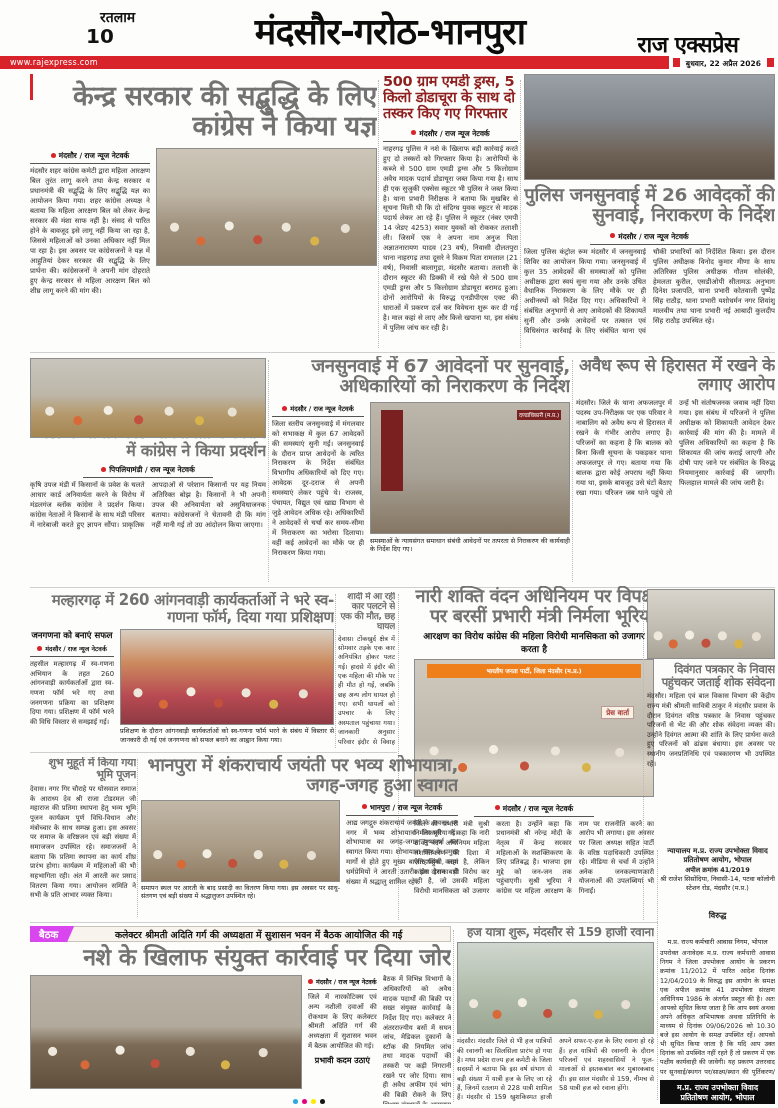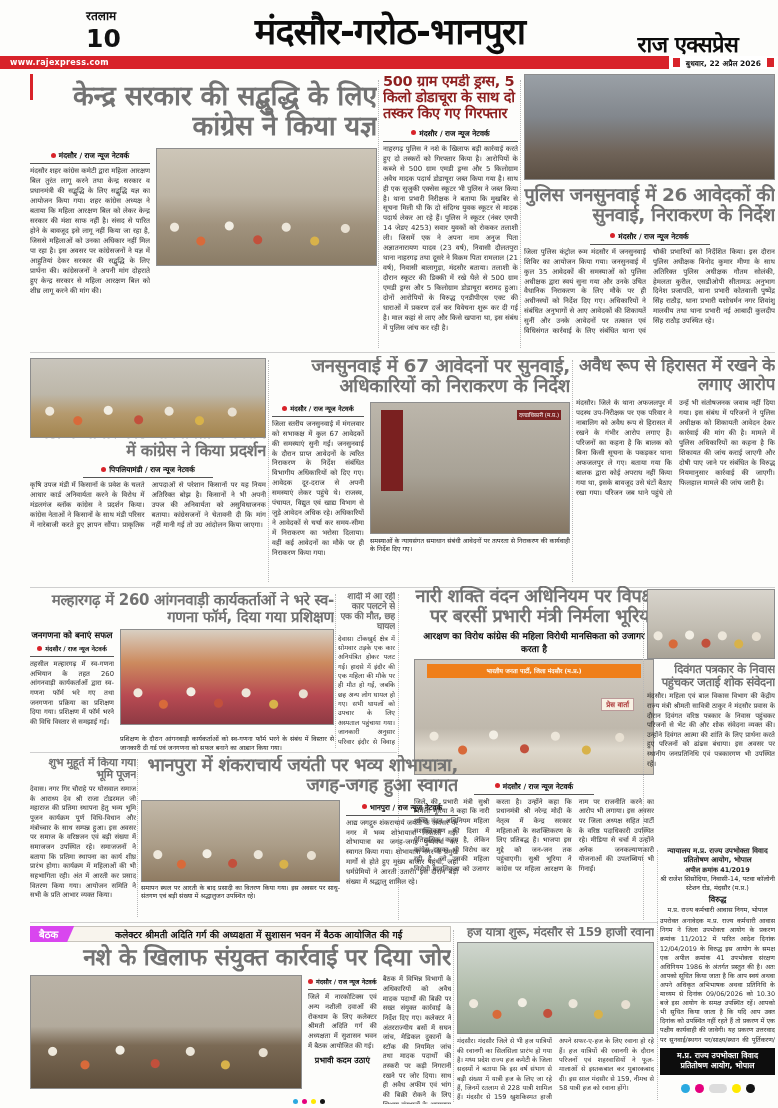--- a/index.html
+++ b/index.html
@@ -7,7 +7,7 @@
   .page{position:relative;width:778px;height:1108px;margin:0 auto;background:#fdfdfb;
         font-family:"DejaVu Sans",sans-serif;color:#222;overflow:hidden}
   
-  .hdr-city{position:absolute;left:86px;top:10px;font-weight:bold;font-size:12px;color:#111;line-height:1.1}
+  .hdr-city{position:absolute;left:100px;top:10px;font-weight:bold;font-size:14px;color:#111;line-height:1.1}
   .hdr-pageno{position:absolute;left:86px;top:24px;font-weight:bold;font-size:25px;color:#111}
   .masthead{position:absolute;left:180px;top:6px;width:420px;text-align:center;
             font-weight:bold;font-size:36px;letter-spacing:-1px;color:#0c0c0c}

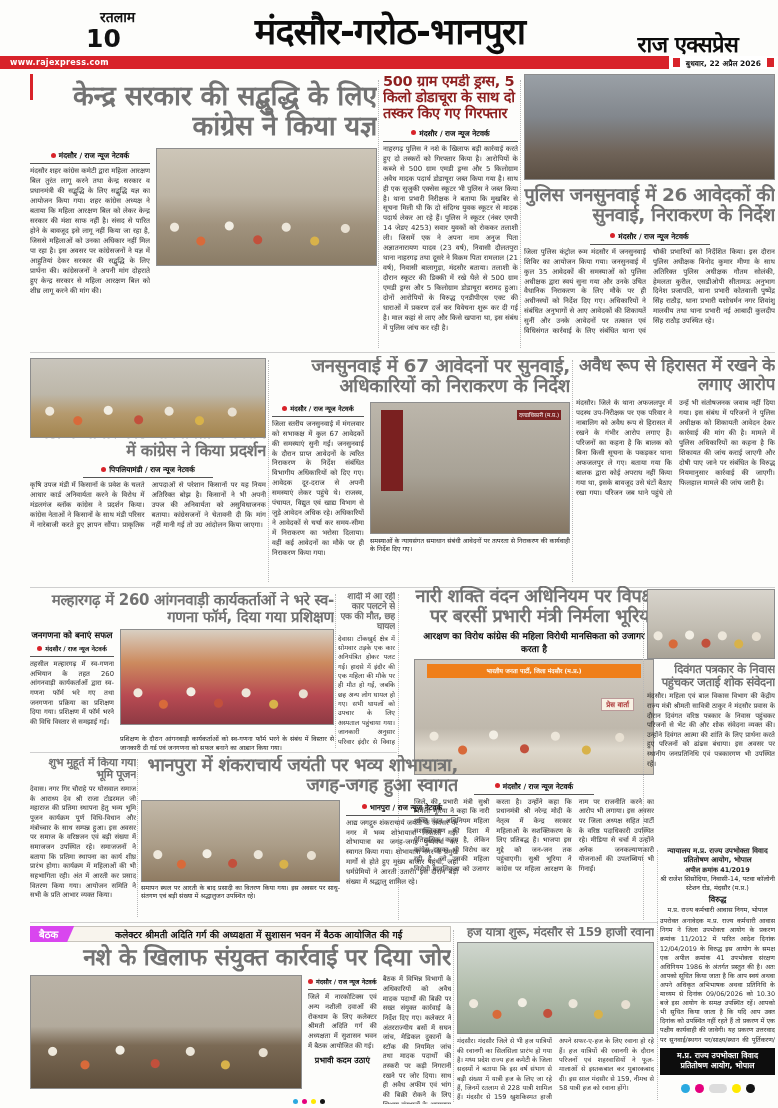--- a/index.html
+++ b/index.html
@@ -8,7 +8,7 @@
         font-family:"DejaVu Sans",sans-serif;color:#222;overflow:hidden}
   
   .hdr-city{position:absolute;left:100px;top:10px;font-weight:bold;font-size:14px;color:#111;line-height:1.1}
-  .hdr-pageno{position:absolute;left:86px;top:24px;font-weight:bold;font-size:25px;color:#111}
+  .hdr-pageno{position:absolute;left:86px;top:24px;font-weight:bold;font-size:20px;color:#111}
   .masthead{position:absolute;left:180px;top:6px;width:420px;text-align:center;
             font-weight:bold;font-size:36px;letter-spacing:-1px;color:#0c0c0c}
   .brand{position:absolute;left:612px;top:28px;width:152px;text-align:center;

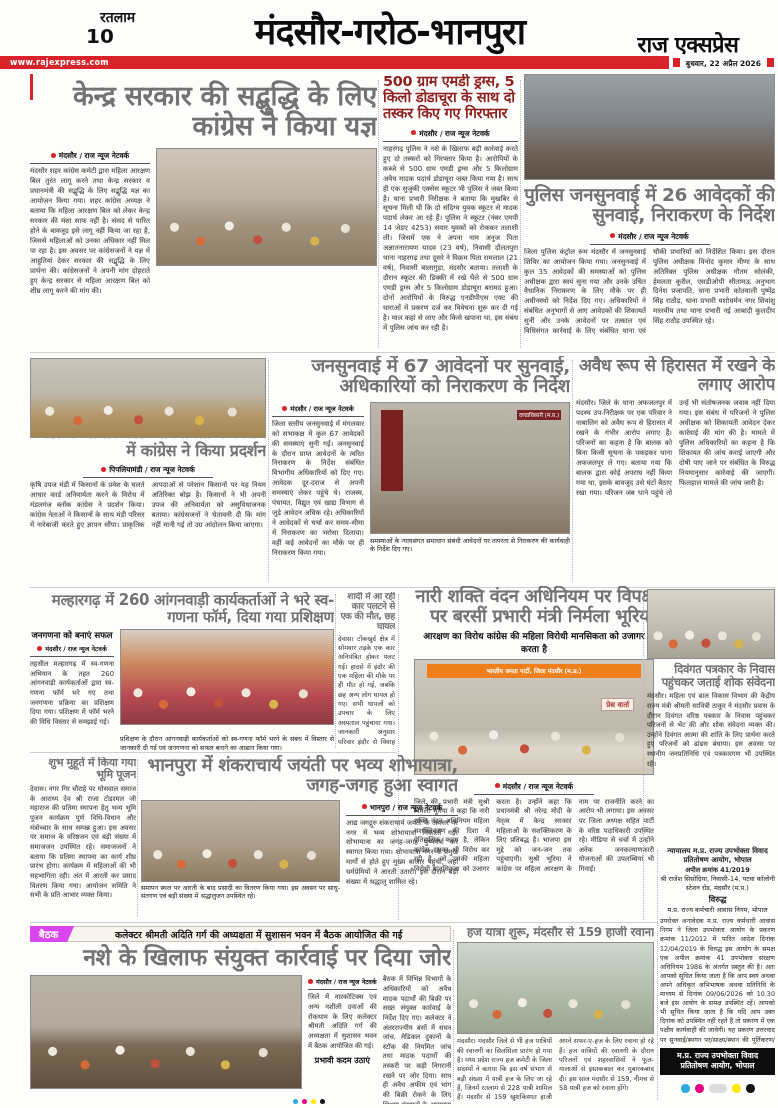--- a/index.html
+++ b/index.html
@@ -15,7 +15,7 @@
          font-weight:bold;font-size:22px;color:#0c0c0c;letter-spacing:-0.5px}
   .redbar{position:absolute;left:0;top:56px;width:778px;height:13px;background:#d8232a;
           display:flex;align-items:center}
-  .redbar .url{color:#fff;font-weight:bold;font-size:8px;padding-left:10px;letter-spacing:.3px}
+  .redbar .url{color:#fff;font-weight:normal;font-size:8px;padding-left:10px;letter-spacing:.3px}
   .redbar .sp{flex:1}
   .datebox{background:#fff;height:13px;display:flex;align-items:center;gap:6px;padding:0 4px}
   .datebox .sq{width:7px;height:9px;background:#d8232a}

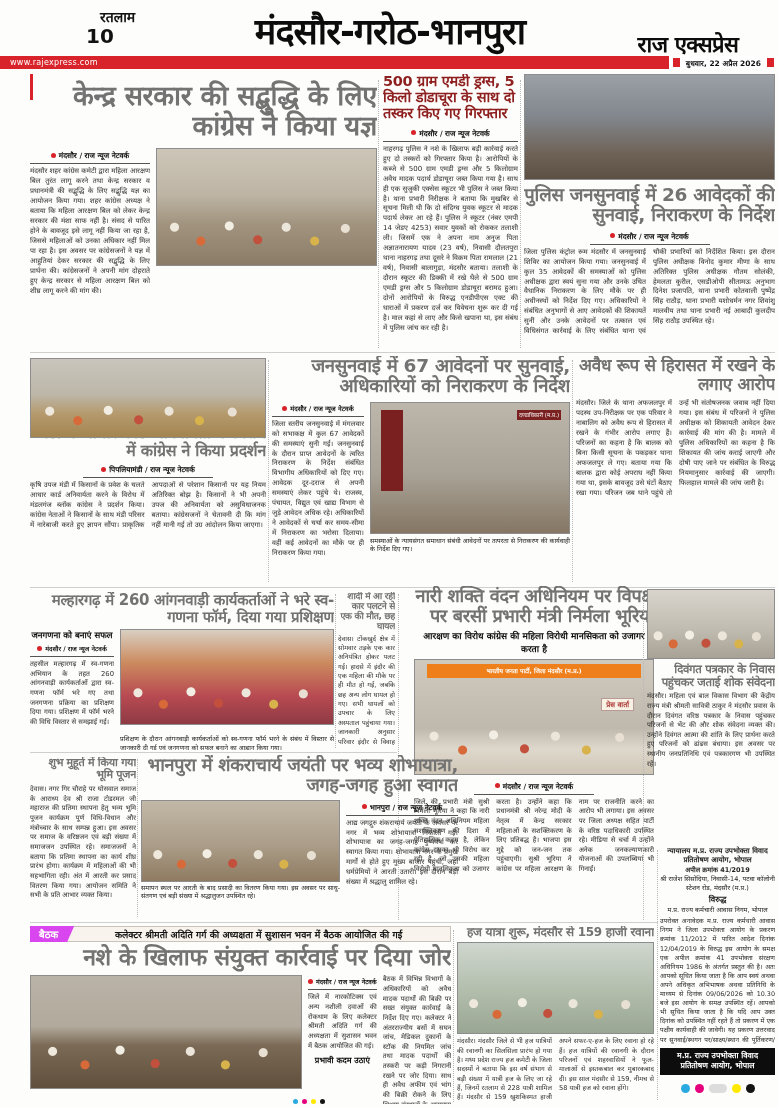--- a/index.html
+++ b/index.html
@@ -215,7 +215,7 @@
   <div class="art" style="left:414px;top:586px;width:240px;height:338px">
     <div class="hl" style="font-size:18px">नारी शक्ति वंदन अधिनियम पर विपक्ष पर बरसीं प्रभारी मंत्री निर्मला भूरिया</div>
     <div class="sub" style="font-size:9px;margin-top:3px">आरक्षण का विरोध कांग्रेस की महिला विरोधी मानसिकता को उजागर करता है</div>
-    <div class="ph ph-nirmala crowd" style="height:116px;margin-top:4px">
+    <div class="ph ph-nirmala crowd" style="height:138px;margin-top:4px">
       <div class="band-saffron">भारतीय जनता पार्टी, जिला मंदसौर (म.प्र.)</div>
       <div class="band-press">प्रेस वार्ता</div>
     </div>

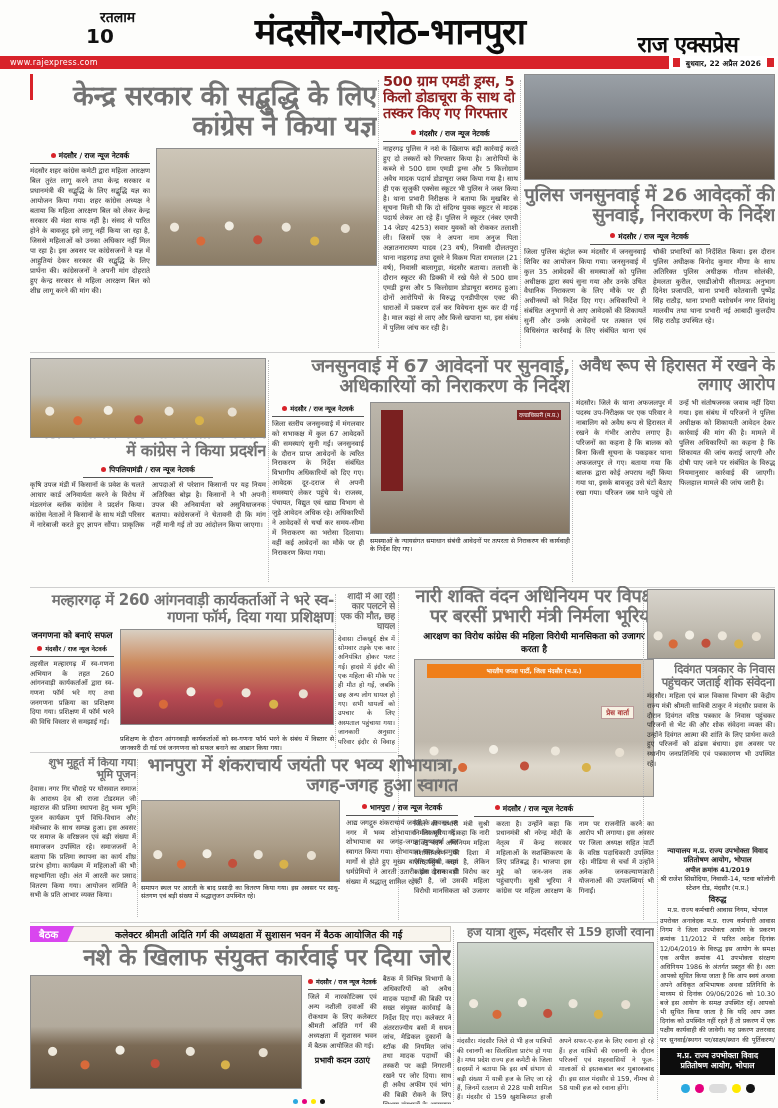--- a/index.html
+++ b/index.html
@@ -202,7 +202,7 @@
       </div>
       <div style="flex:1">
         <div class="ph ph-angan crowd" style="height:96px"></div>
-        <div class="cap" style="margin-top:10px">प्रशिक्षण के दौरान आंगनवाड़ी कार्यकर्ताओं को स्व-गणना फॉर्म भरने के संबंध में विस्तार से जानकारी दी गई एवं जनगणना को सफल बनाने का आह्वान किया गया।</div>
+        <div class="cap" style="margin-top:2px">प्रशिक्षण के दौरान आंगनवाड़ी कार्यकर्ताओं को स्व-गणना फॉर्म भरने के संबंध में विस्तार से जानकारी दी गई एवं जनगणना को सफल बनाने का आह्वान किया गया।</div>
       </div>
     </div>
   </div>

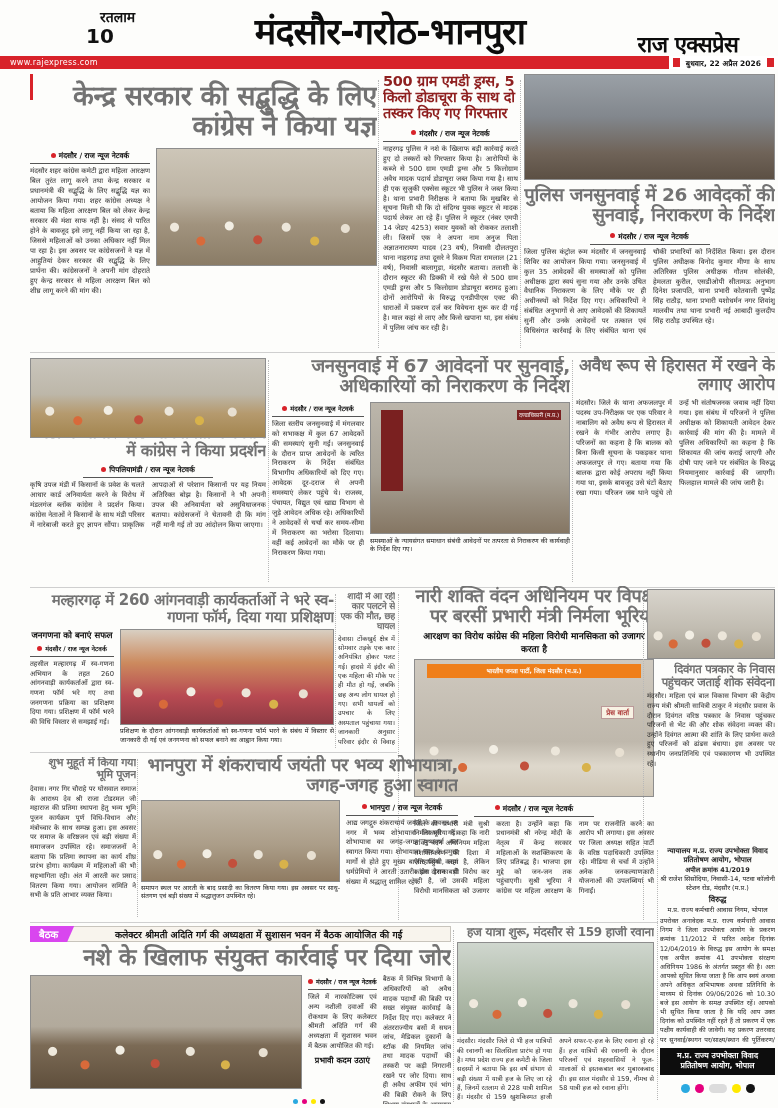--- a/index.html
+++ b/index.html
@@ -292,7 +292,7 @@
     <div class="nh">न्यायालय म.प्र. राज्य उपभोक्ता विवाद प्रतितोषण आयोग, भोपाल</div>
     <div class="nc" style="font-weight:bold;margin-top:1px">अपील क्रमांक 41/2019</div>
     <div class="nc">श्री राजेश सिसोदिया, निवासी-14, पटवा कॉलोनी स्टेशन रोड, मंदसौर (म.प्र.)</div>
-    <div class="nc" style="font-weight:bold;font-size:8px;margin:1px 0">विरुद्ध</div>
+    <div class="nc" style="font-weight:bold;font-size:8px;margin:17px 0">विरुद्ध</div>
     <div class="nc">म.प्र. राज्य कर्मचारी आवास निगम, भोपाल</div>
     <div class="bd" style="font-size:6.4px;height:128px;margin-top:2px">उपरोक्त अनावेदक म.प्र. राज्य कर्मचारी आवास निगम ने जिला उपभोक्ता आयोग के प्रकरण क्रमांक 11/2012 में पारित आदेश दिनांक 12/04/2019 के विरुद्ध इस आयोग के समक्ष एक अपील क्रमांक 41 उपभोक्ता संरक्षण अधिनियम 1986 के अंतर्गत प्रस्तुत की है। अतः आपको सूचित किया जाता है कि आप स्वयं अथवा अपने अधिकृत अभिभाषक अथवा प्रतिनिधि के माध्यम से दिनांक 09/06/2026 को 10.30 बजे इस आयोग के समक्ष उपस्थित रहें। आपको भी सूचित किया जाता है कि यदि आप उक्त दिनांक को उपस्थित नहीं रहते हैं तो प्रकरण में एक पक्षीय कार्यवाही की जावेगी। यह प्रकरण उत्तरवाद पर सुनवाई/स्थगन पर/साक्ष्य/स्थान की पूर्तिकरण/अंतिम सुनवाई के लिये नियत है।</div>
     <div class="nbox">म.प्र. राज्य उपभोक्ता विवाद प्रतितोषण आयोग, भोपाल</div>

